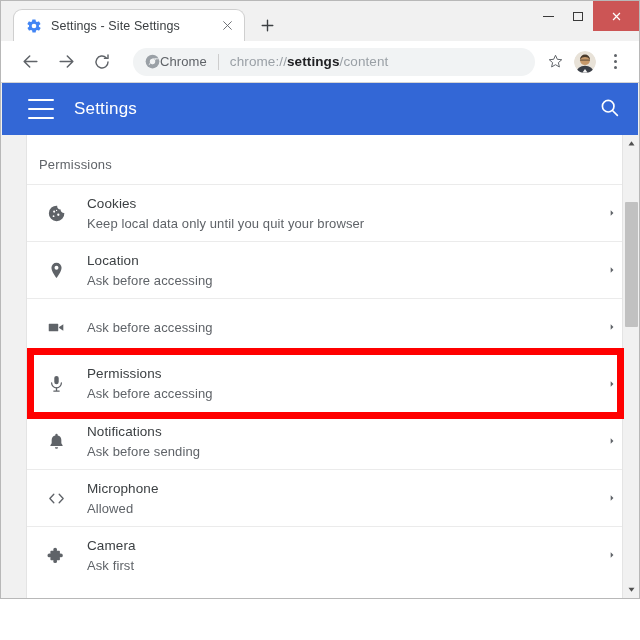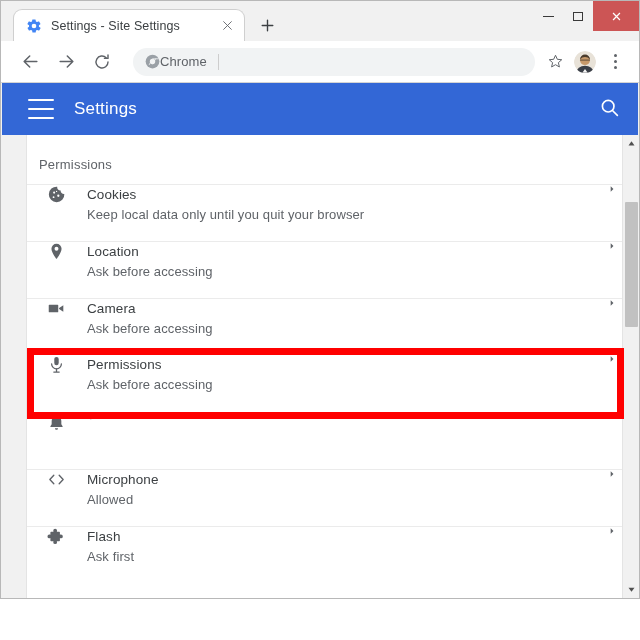--- a/index.html
+++ b/index.html
@@ -255,6 +255,7 @@
         <span class="chip-label">Chrome</span>
       </span>
       <span class="chip-sep"></span>
+      <span id="urltext">chrome://<b>settings</b>/content</span>
     </div>
 
     <span class="tbicon">

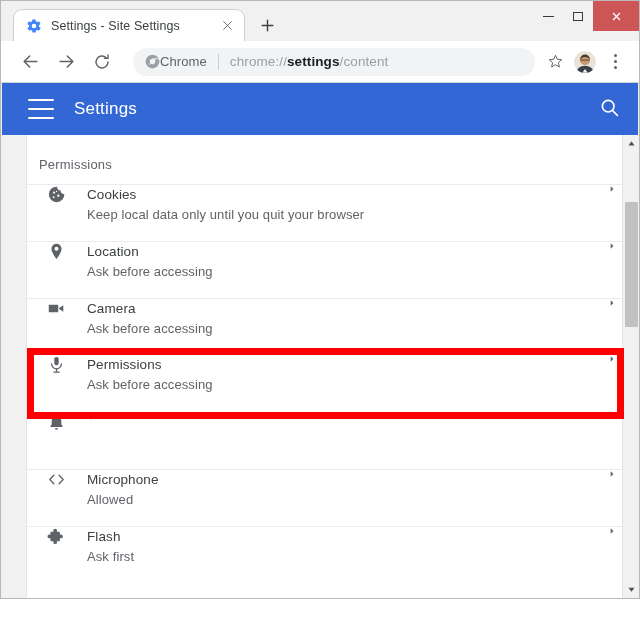--- a/index.html
+++ b/index.html
@@ -146,7 +146,7 @@
   }
 
   .row {
-    display: flex; align-items: flex-start;
+    display: flex; align-items: center;
     height: 57px; padding: 0 14px 0 6px;
     border-top: 1px solid #ebebeb;
     position: relative;

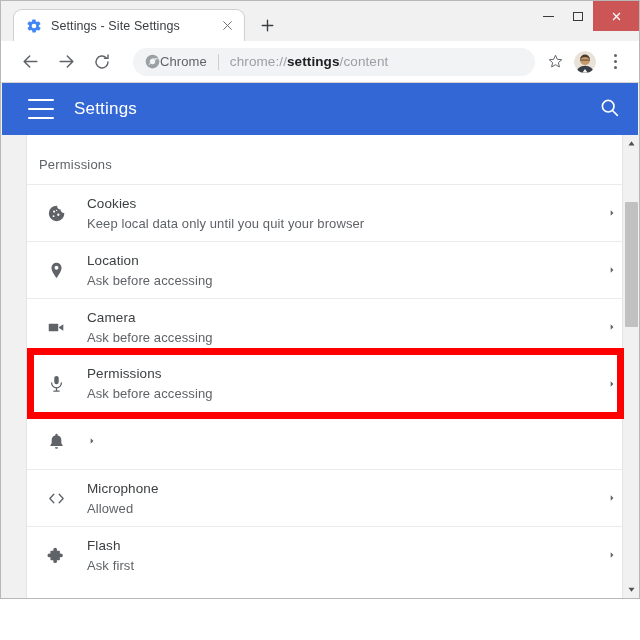--- a/index.html
+++ b/index.html
@@ -350,7 +350,6 @@
               </svg>
             </span>
             <span class="rtext">
-              <div class="rtitle">Camera</div>
               <div class="rsub">Ask before accessing</div>
             </span>
             <span class="rarrow">

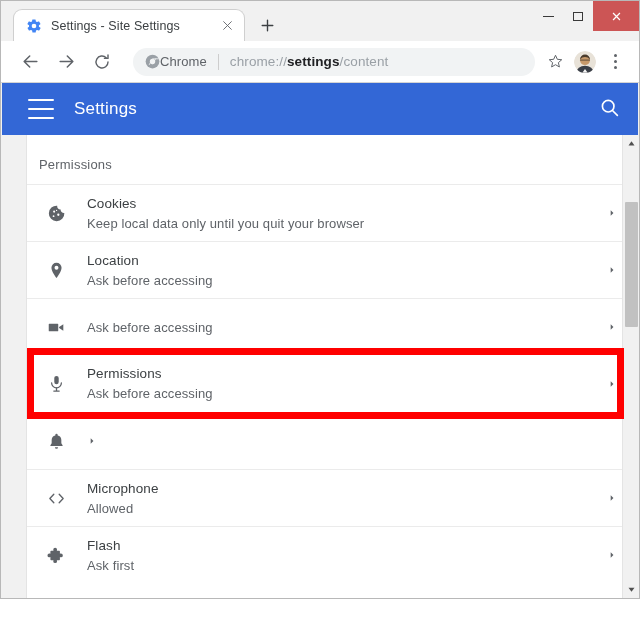--- a/index.html
+++ b/index.html
@@ -383,6 +383,10 @@
                 <path fill="#5f6368" d="M10 19.2h4a2 2 0 0 1-4 0z"></path>
               </svg>
             </span>
+            <span class="rtext">
+              <div class="rtitle">Notifications</div>
+              <div class="rsub">Ask before sending</div>
+            </span>
             <span class="rarrow">
               <svg viewBox="0 0 12 12" width="8" height="8">
                 <path d="M4 2 L8.2 6 L4 10z" fill="#5f6368"></path>

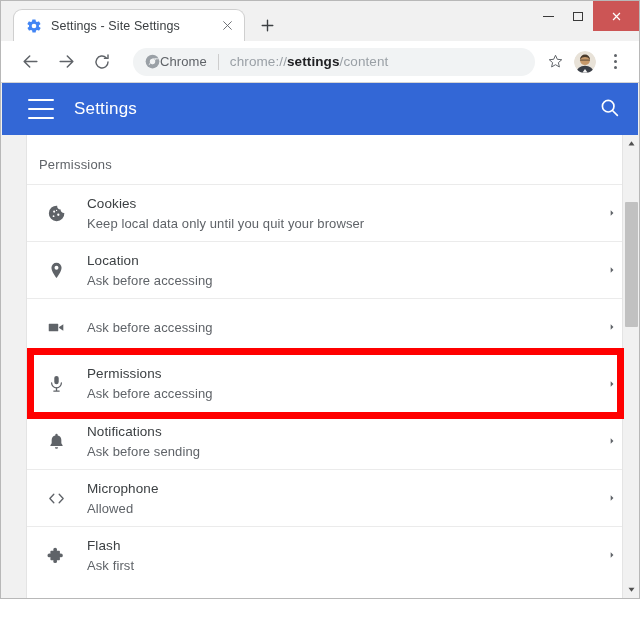--- a/index.html
+++ b/index.html
@@ -416,7 +416,7 @@
               </svg>
             </span>
             <span class="rtext">
-              <div class="rtitle">Flash</div>
+              <div class="rtitle">Camera</div>
               <div class="rsub">Ask first</div>
             </span>
             <span class="rarrow">

